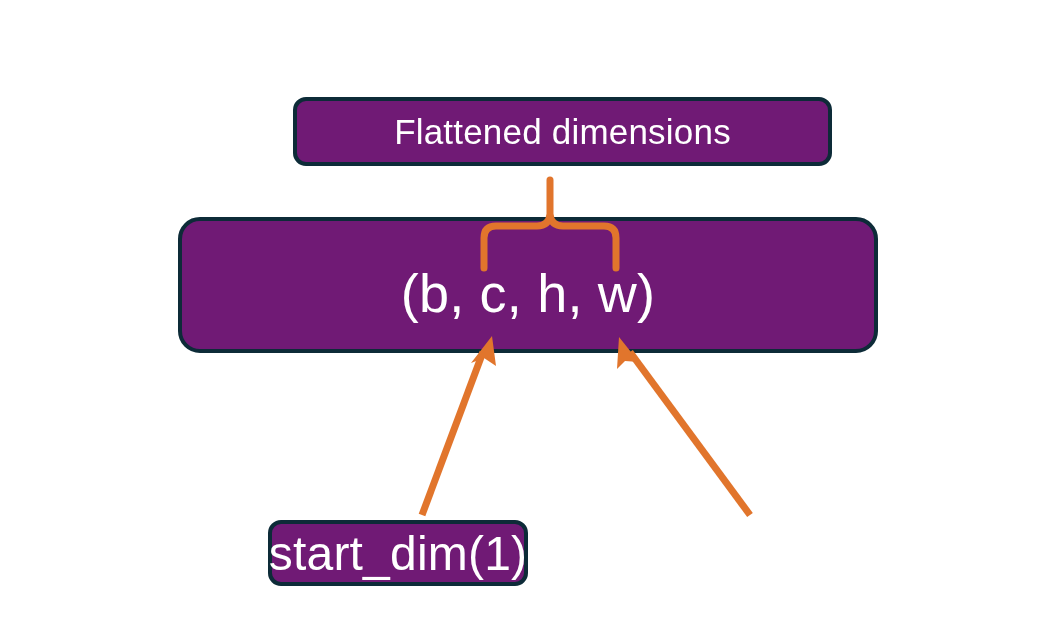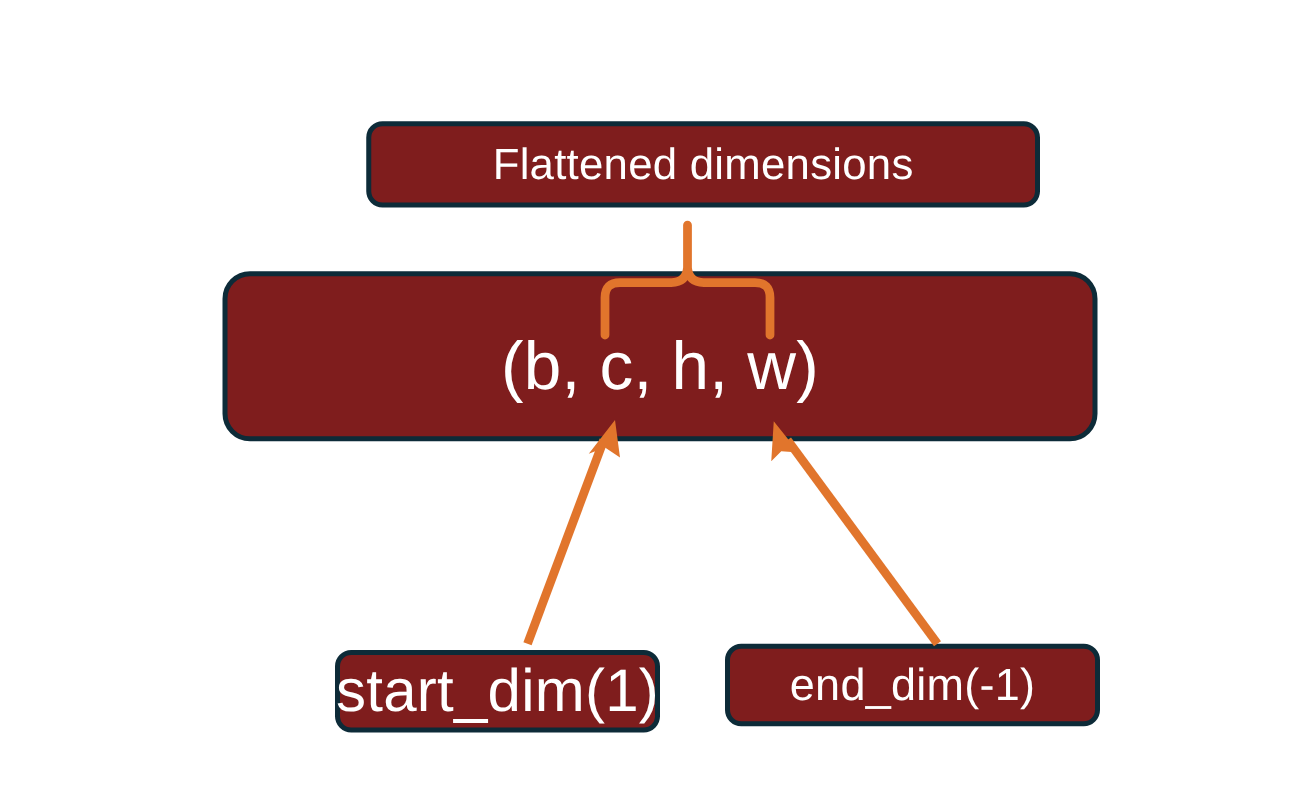--- a/index.html
+++ b/index.html
@@ -21,7 +21,7 @@
   .node {
     position: absolute;
     box-sizing: border-box;
-    background: #7f1d1d;
+    background: #701a75;
     border: 4px solid #0d2b38;
     border-radius: 14px;
     display: flex;

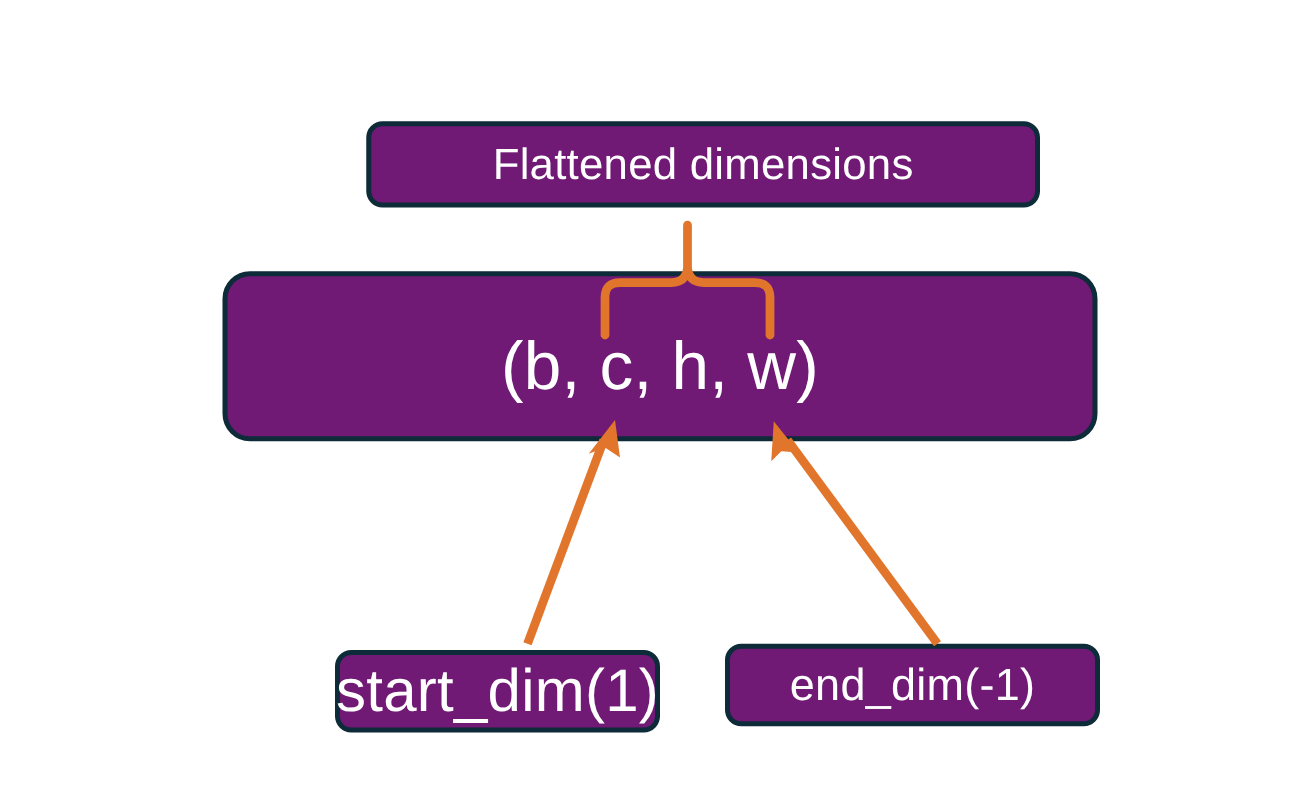--- a/index.html
+++ b/index.html
@@ -122,9 +122,6 @@
     <span>start_dim(1)</span>
   </div>
 
-  <div class="node" id="node-end-dim">
-    <span>end_dim(-1)</span>
-  </div>
 
 </div>
 

